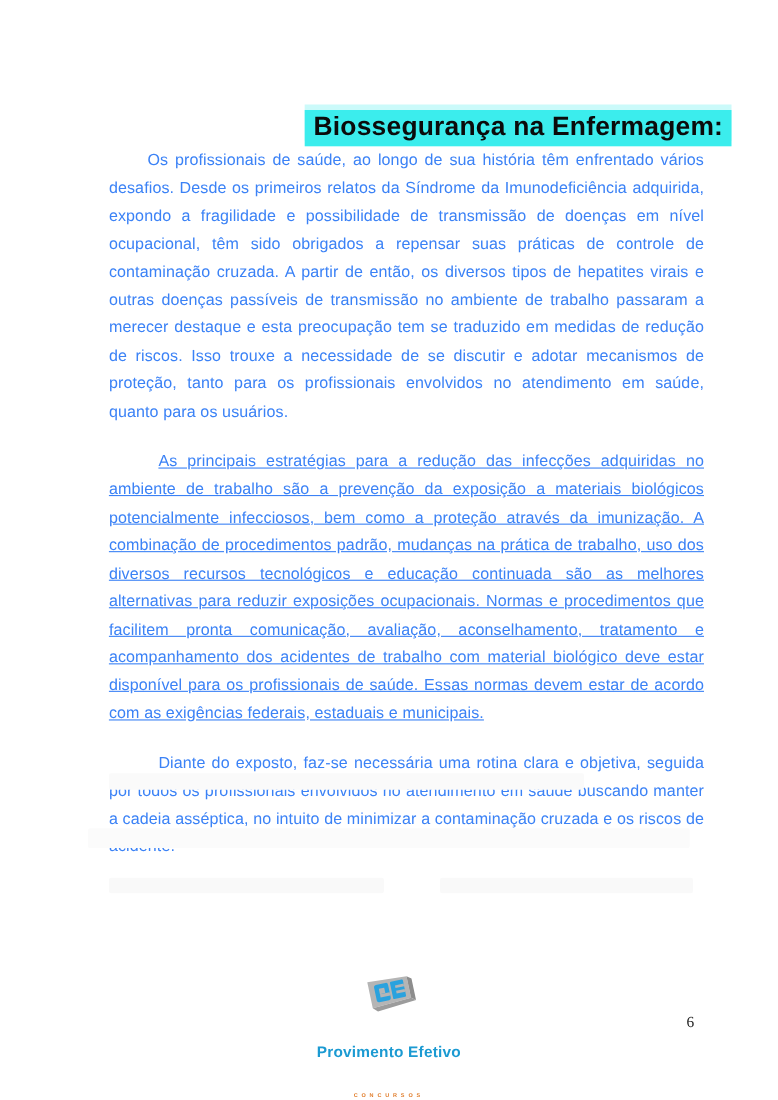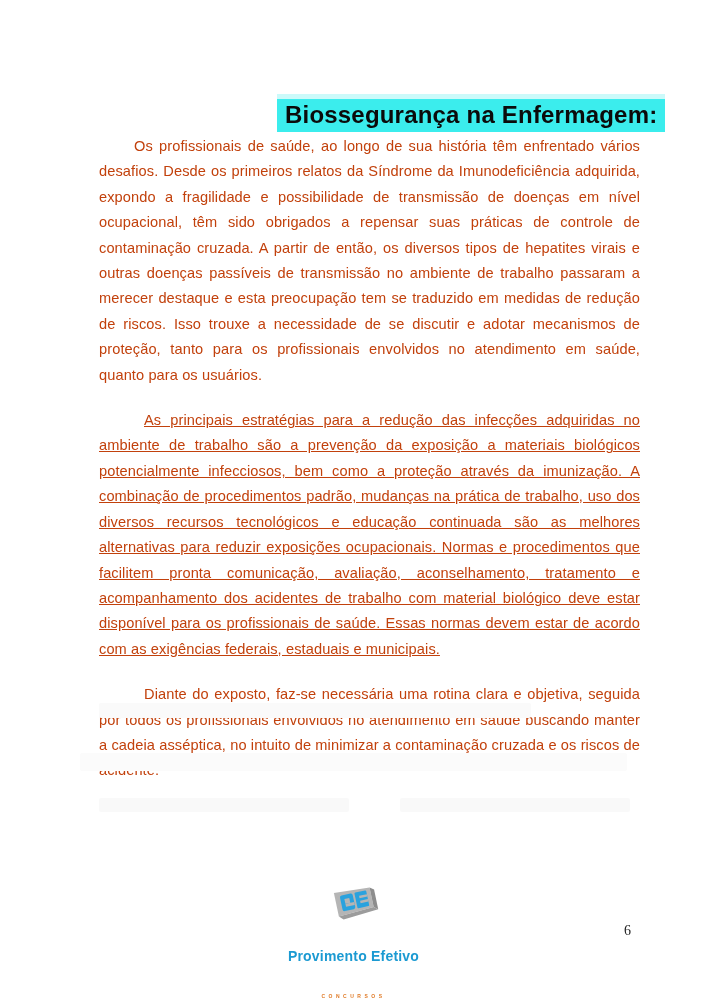--- a/index.html
+++ b/index.html
@@ -33,7 +33,7 @@
   .body-text{
     position:absolute;
     left:99px;top:134px;width:541px;
-    color:#c2410c;
+    color:#3b82f6;
     font-size:14.6px;
     line-height:25.4px;
     text-align:justify;

